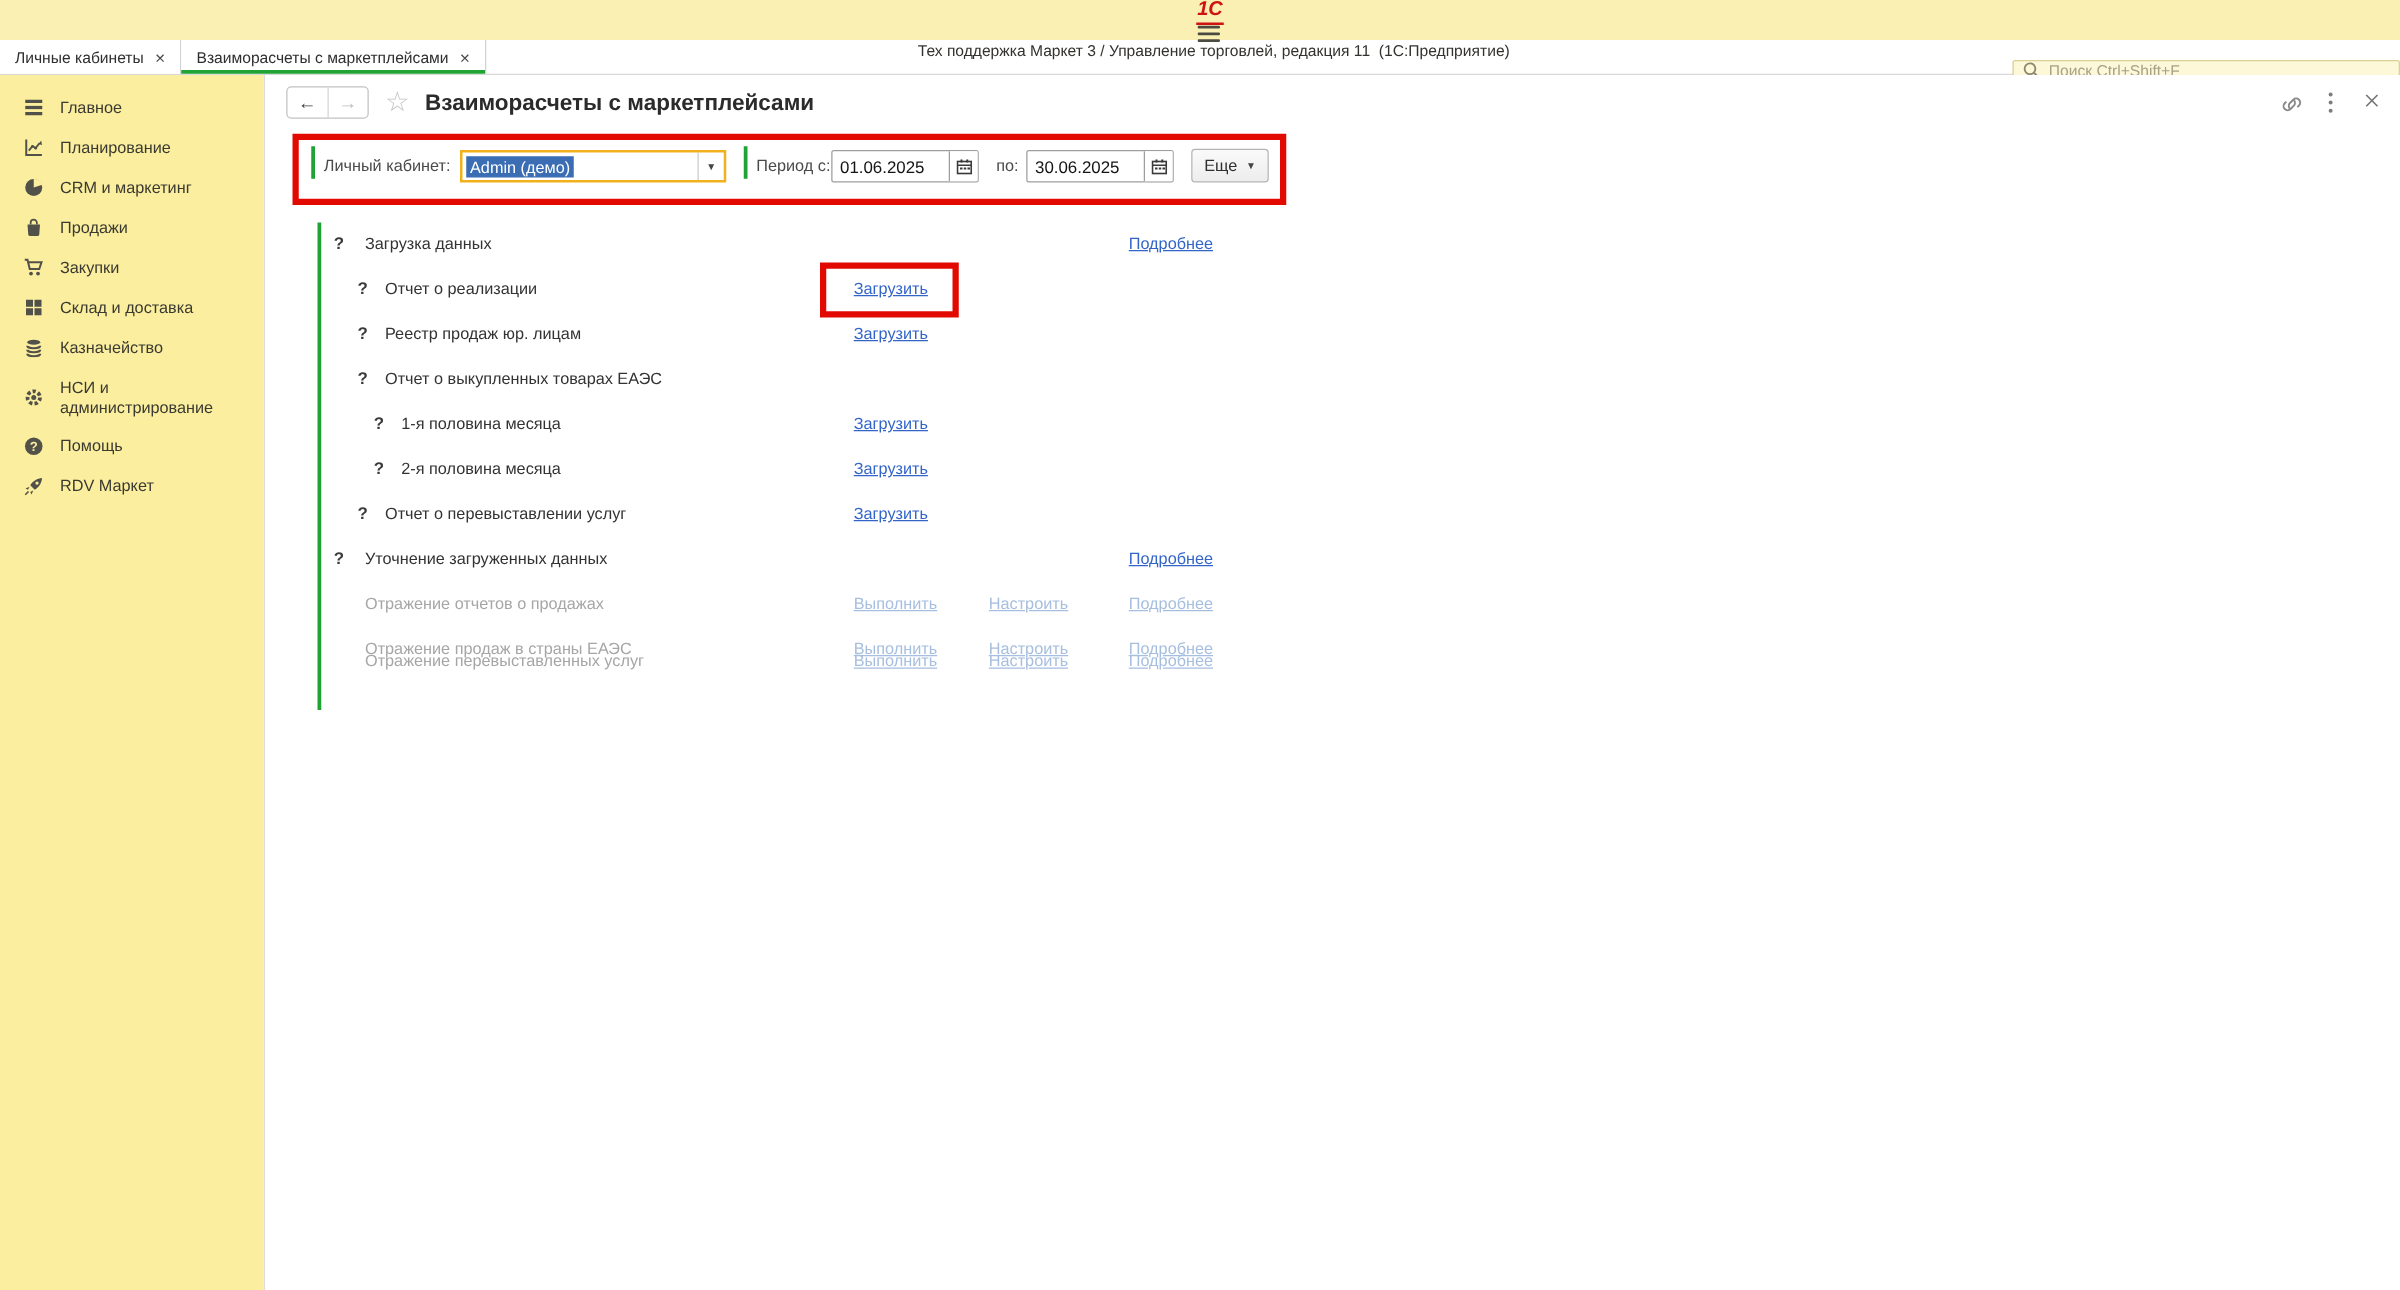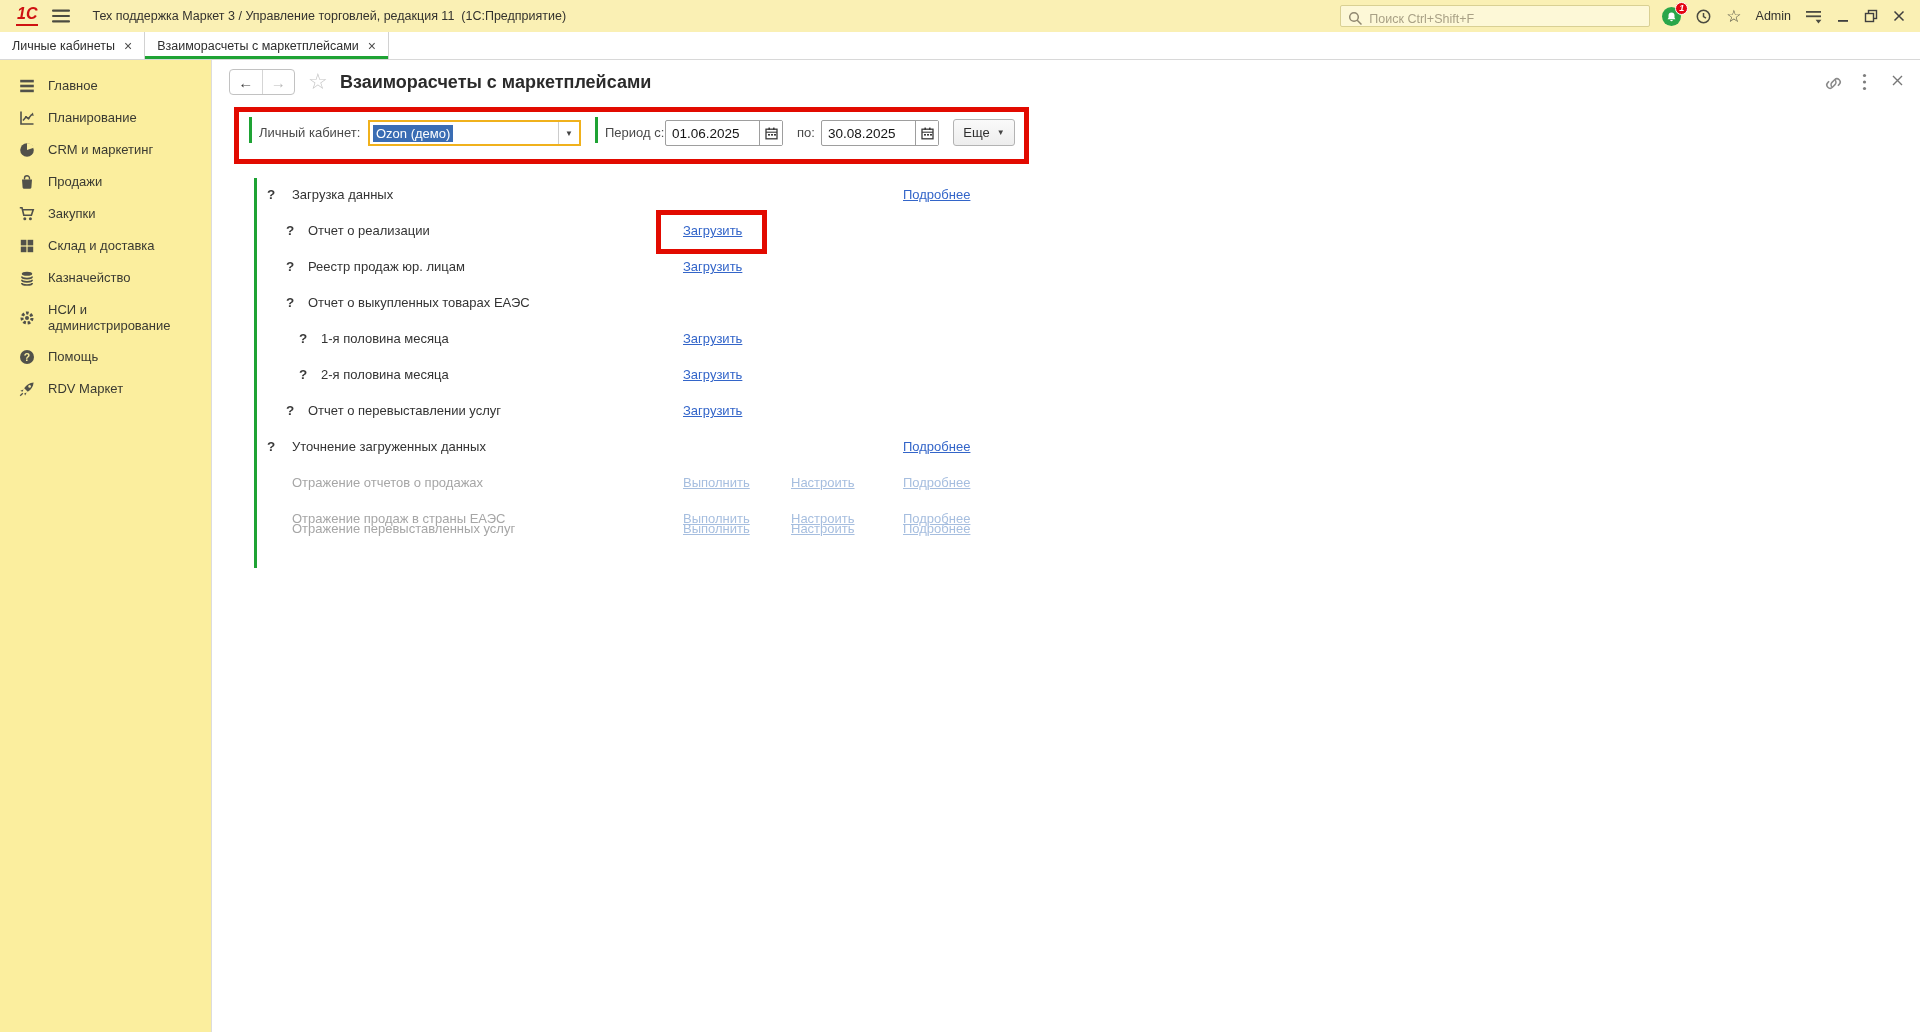--- a/index.html
+++ b/index.html
@@ -8,7 +8,7 @@
   a { cursor:pointer; }
 
   
-  .titlebar { position:relative; height:32px; background:#faf0b4; display:flex; align-items:center; }
+  .titlebar { position:relative; height:32px; background:#faf0b4; display:flex; align-items:center;flex-direction:column; }
   .logo { margin-left:16px; font-size:16px; font-weight:bold; font-style:italic; color:#cf1212;
           border-bottom:2px solid #cf1212; line-height:1.05; padding:0 1px 1px 1px; }
   .hamburger { margin-left:14px; display:flex; align-items:center; }

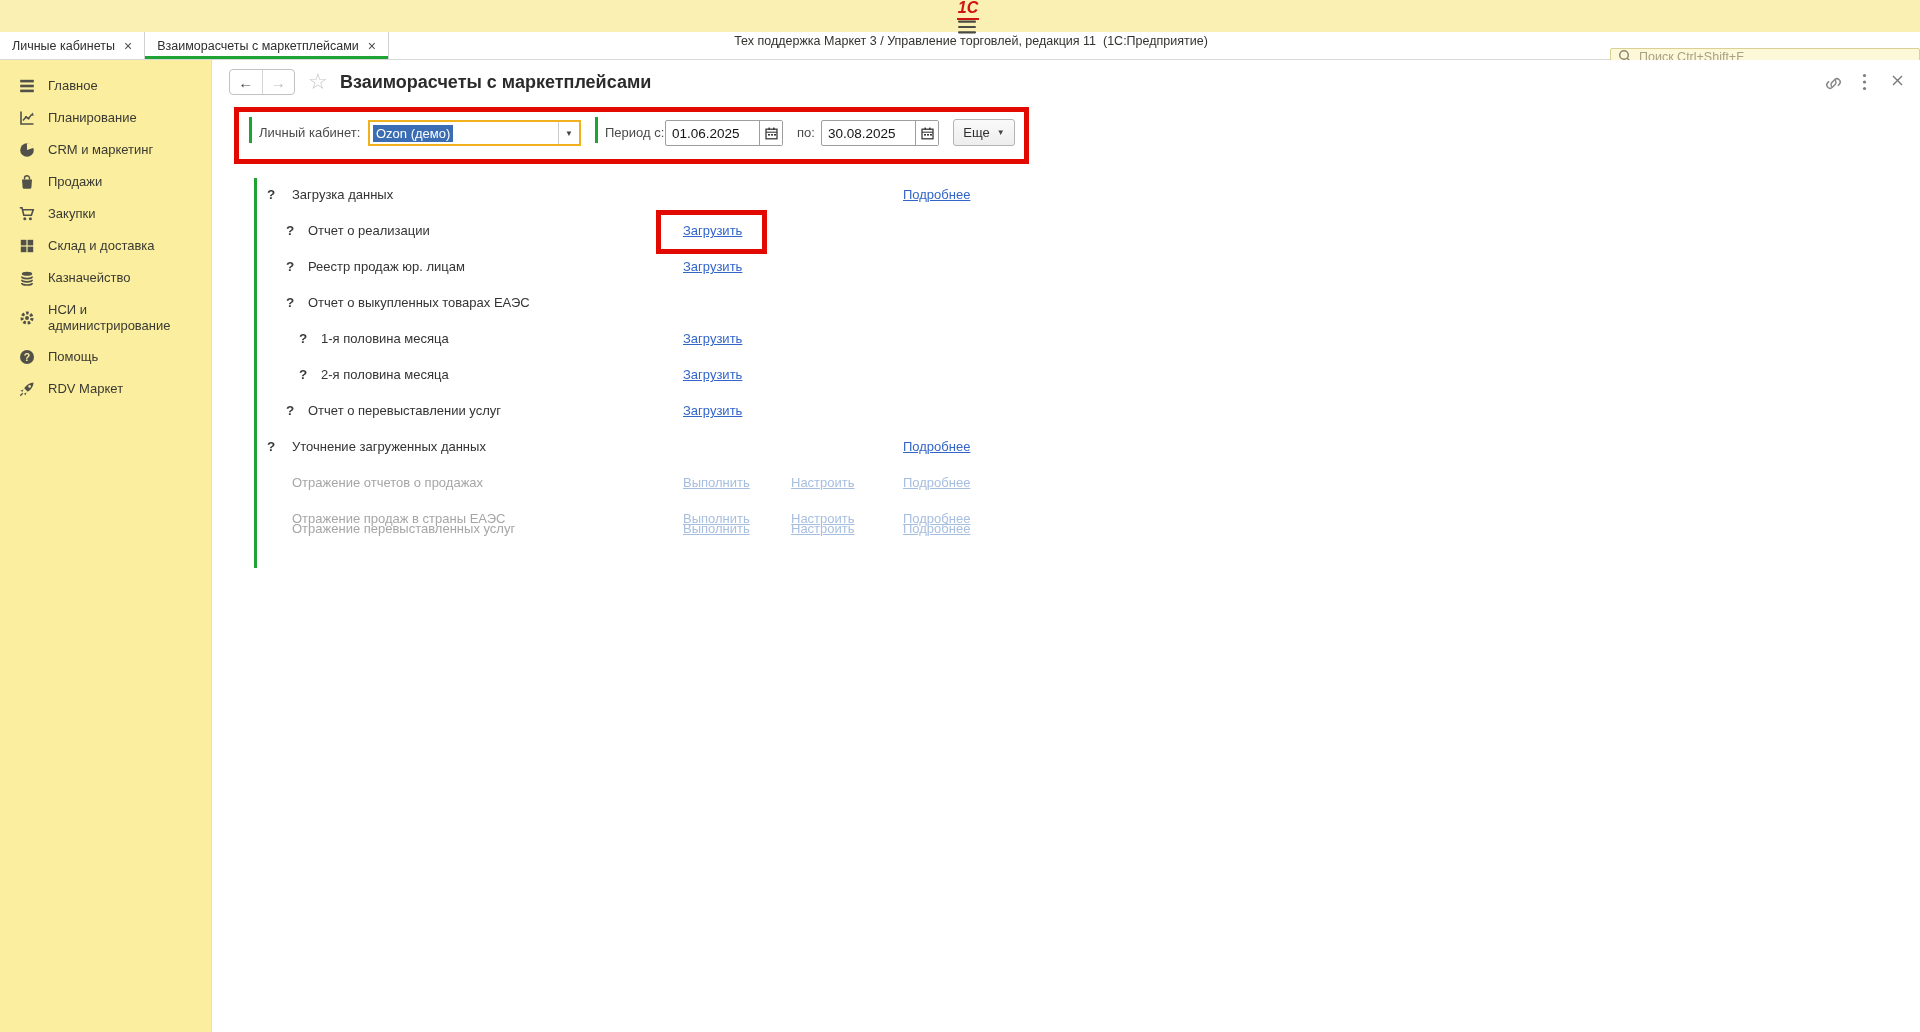--- a/index.html
+++ b/index.html
@@ -303,7 +303,7 @@
     <div class="gbar" style="left:37px"></div>
     <span class="flabel" style="left:47px">Личный кабинет:</span>
     <div class="combo">
-      <span class="combo-val">Ozon (демо)</span>
+      <span class="combo-val">Admin (демо)</span>
       <span class="combo-btn">▼</span>
     </div>
     <div class="gbar" style="left:383px"></div>

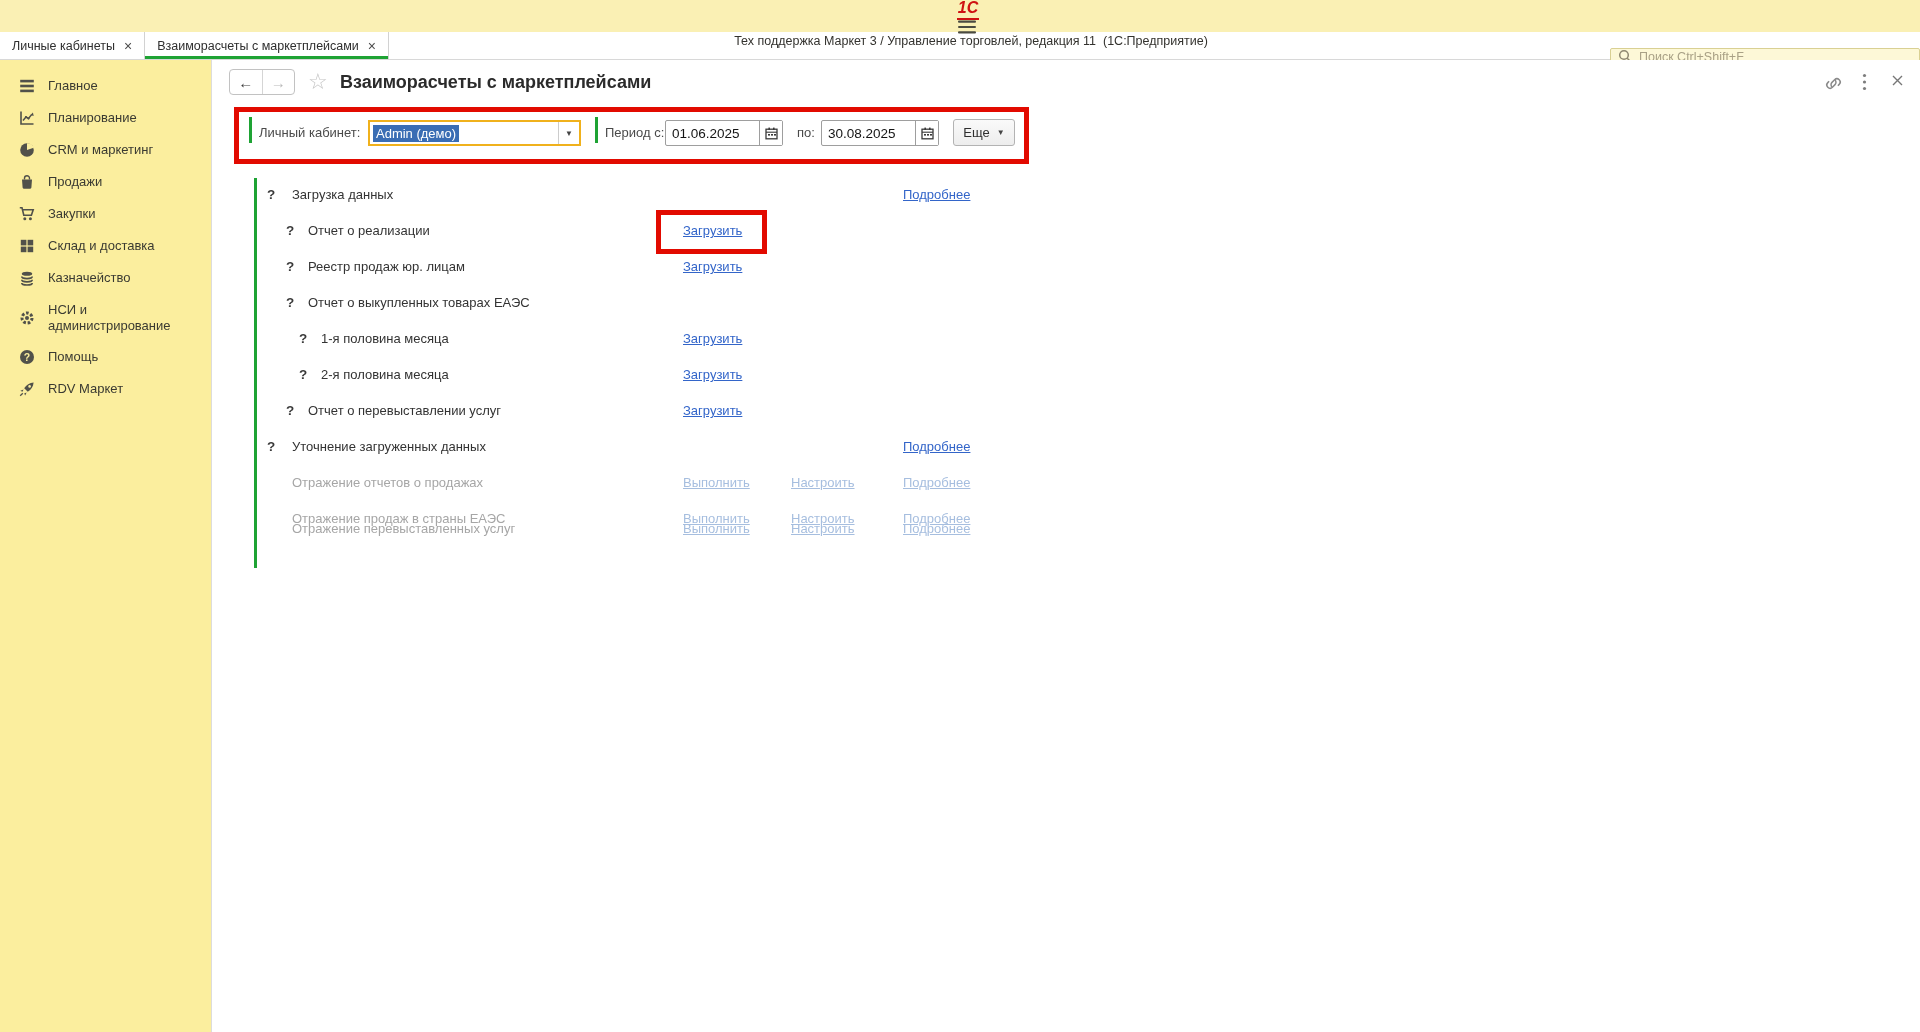--- a/index.html
+++ b/index.html
@@ -324,7 +324,7 @@
     </div>
     <span class="flabel" style="left:585px">по:</span>
     <div class="datefld" style="left:609px">
-      <span class="date-val">30.08.2025</span>
+      <span class="date-val">30.06.2025</span>
       <span class="cal-btn">
         <svg width="13" height="13" viewBox="0 0 13 13">
             <rect x="1" y="2.2" width="11" height="9.6" fill="none" stroke="#3a3a3a" stroke-width="1.3"></rect>

